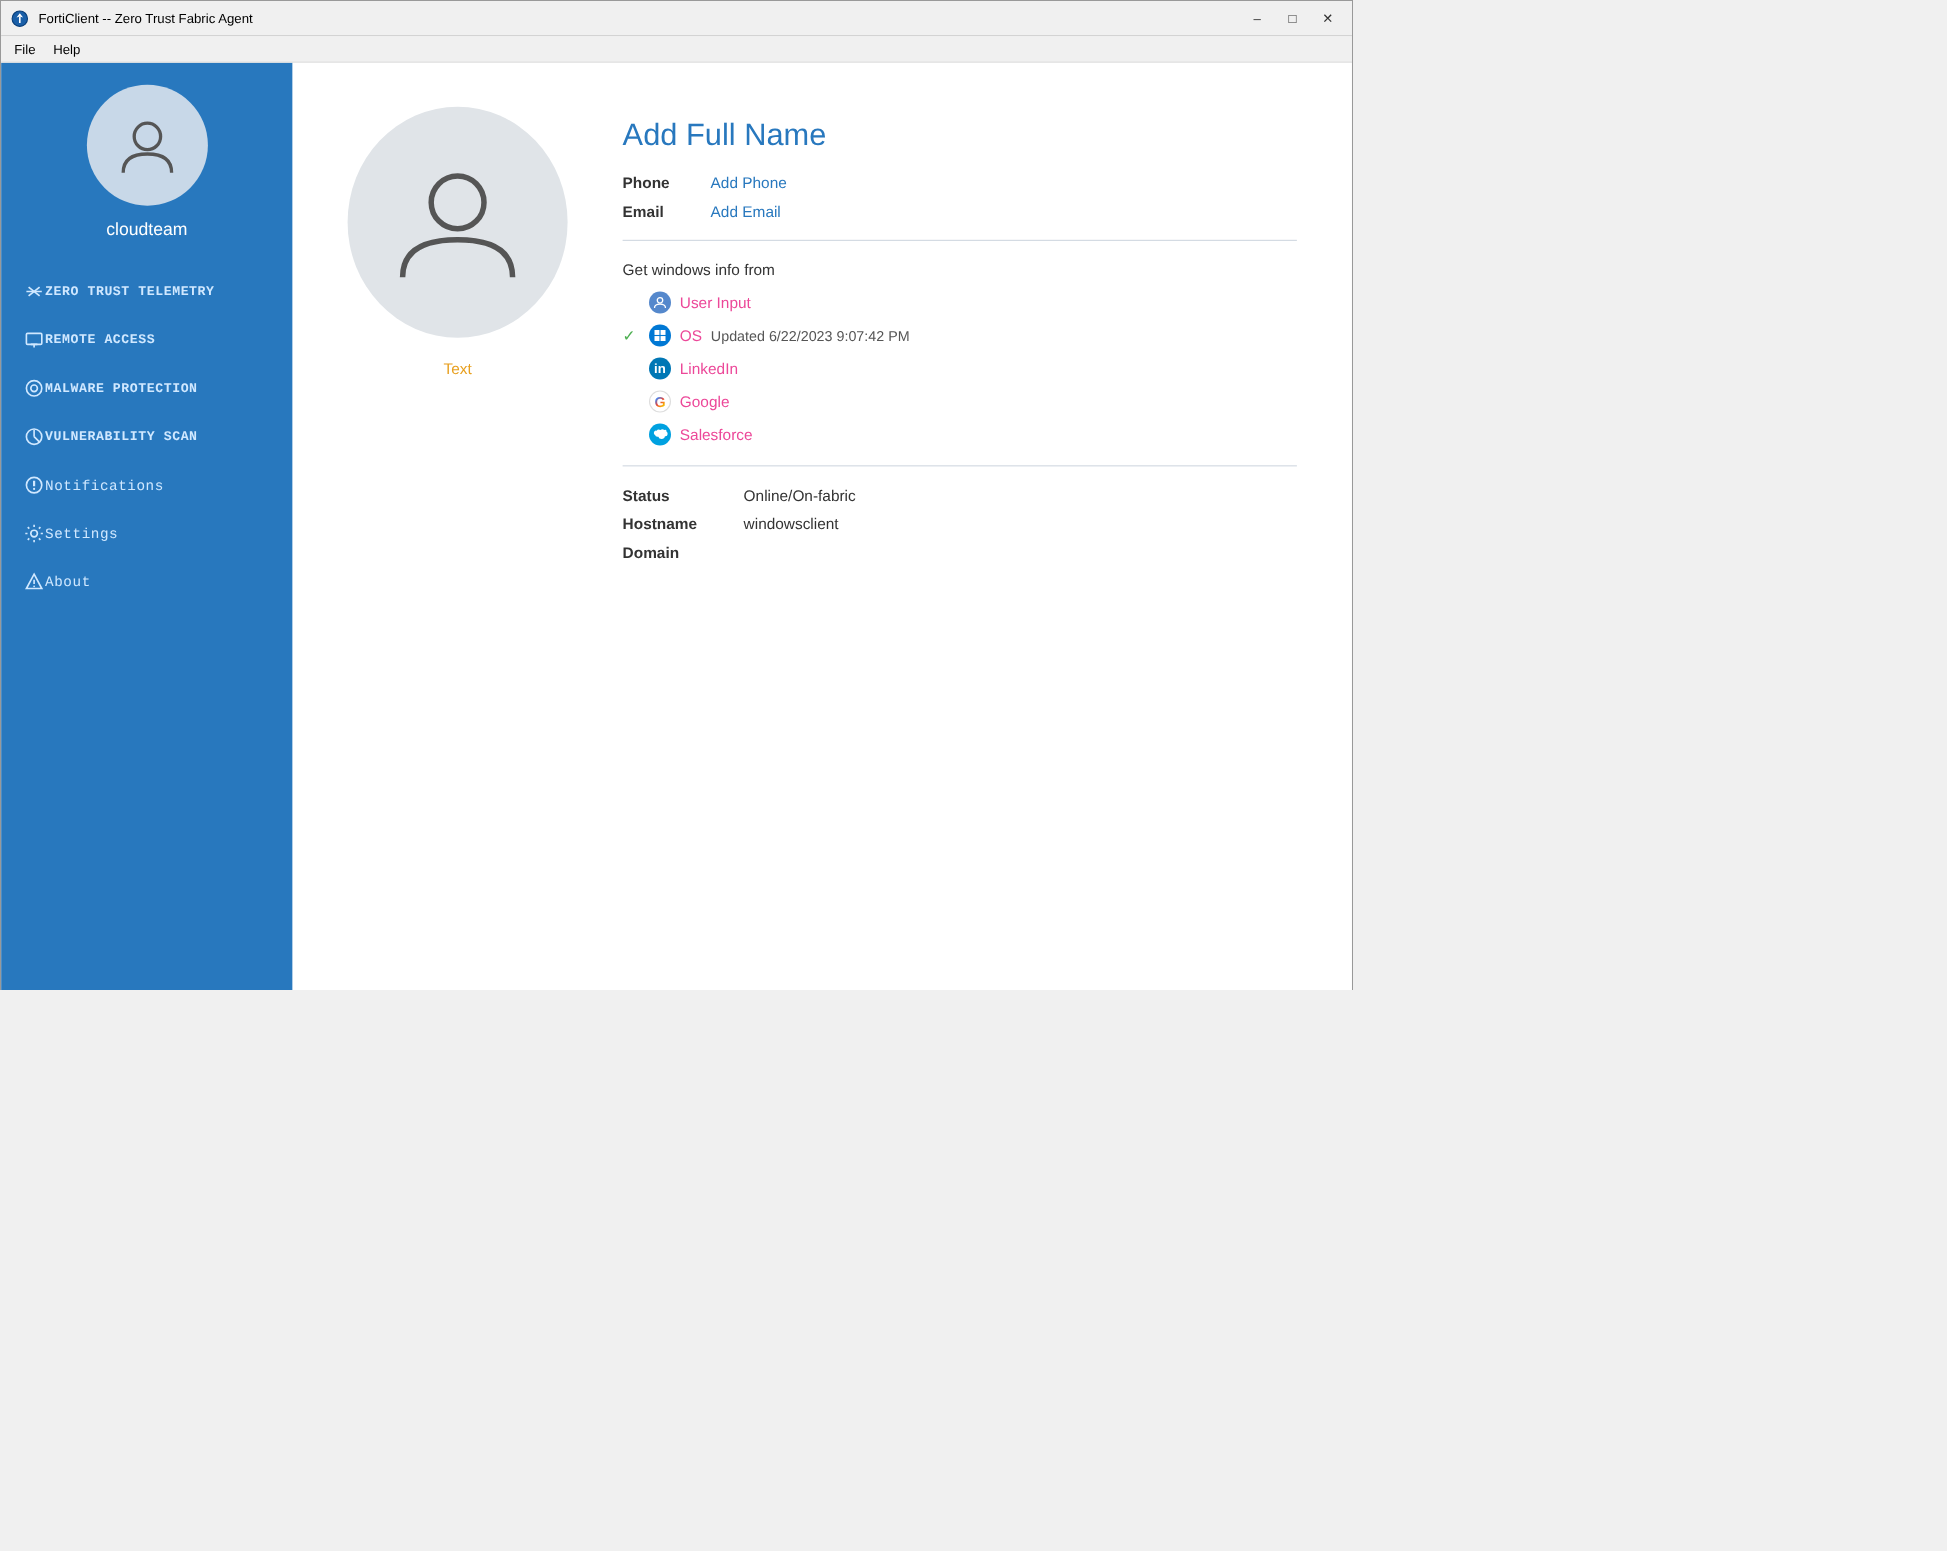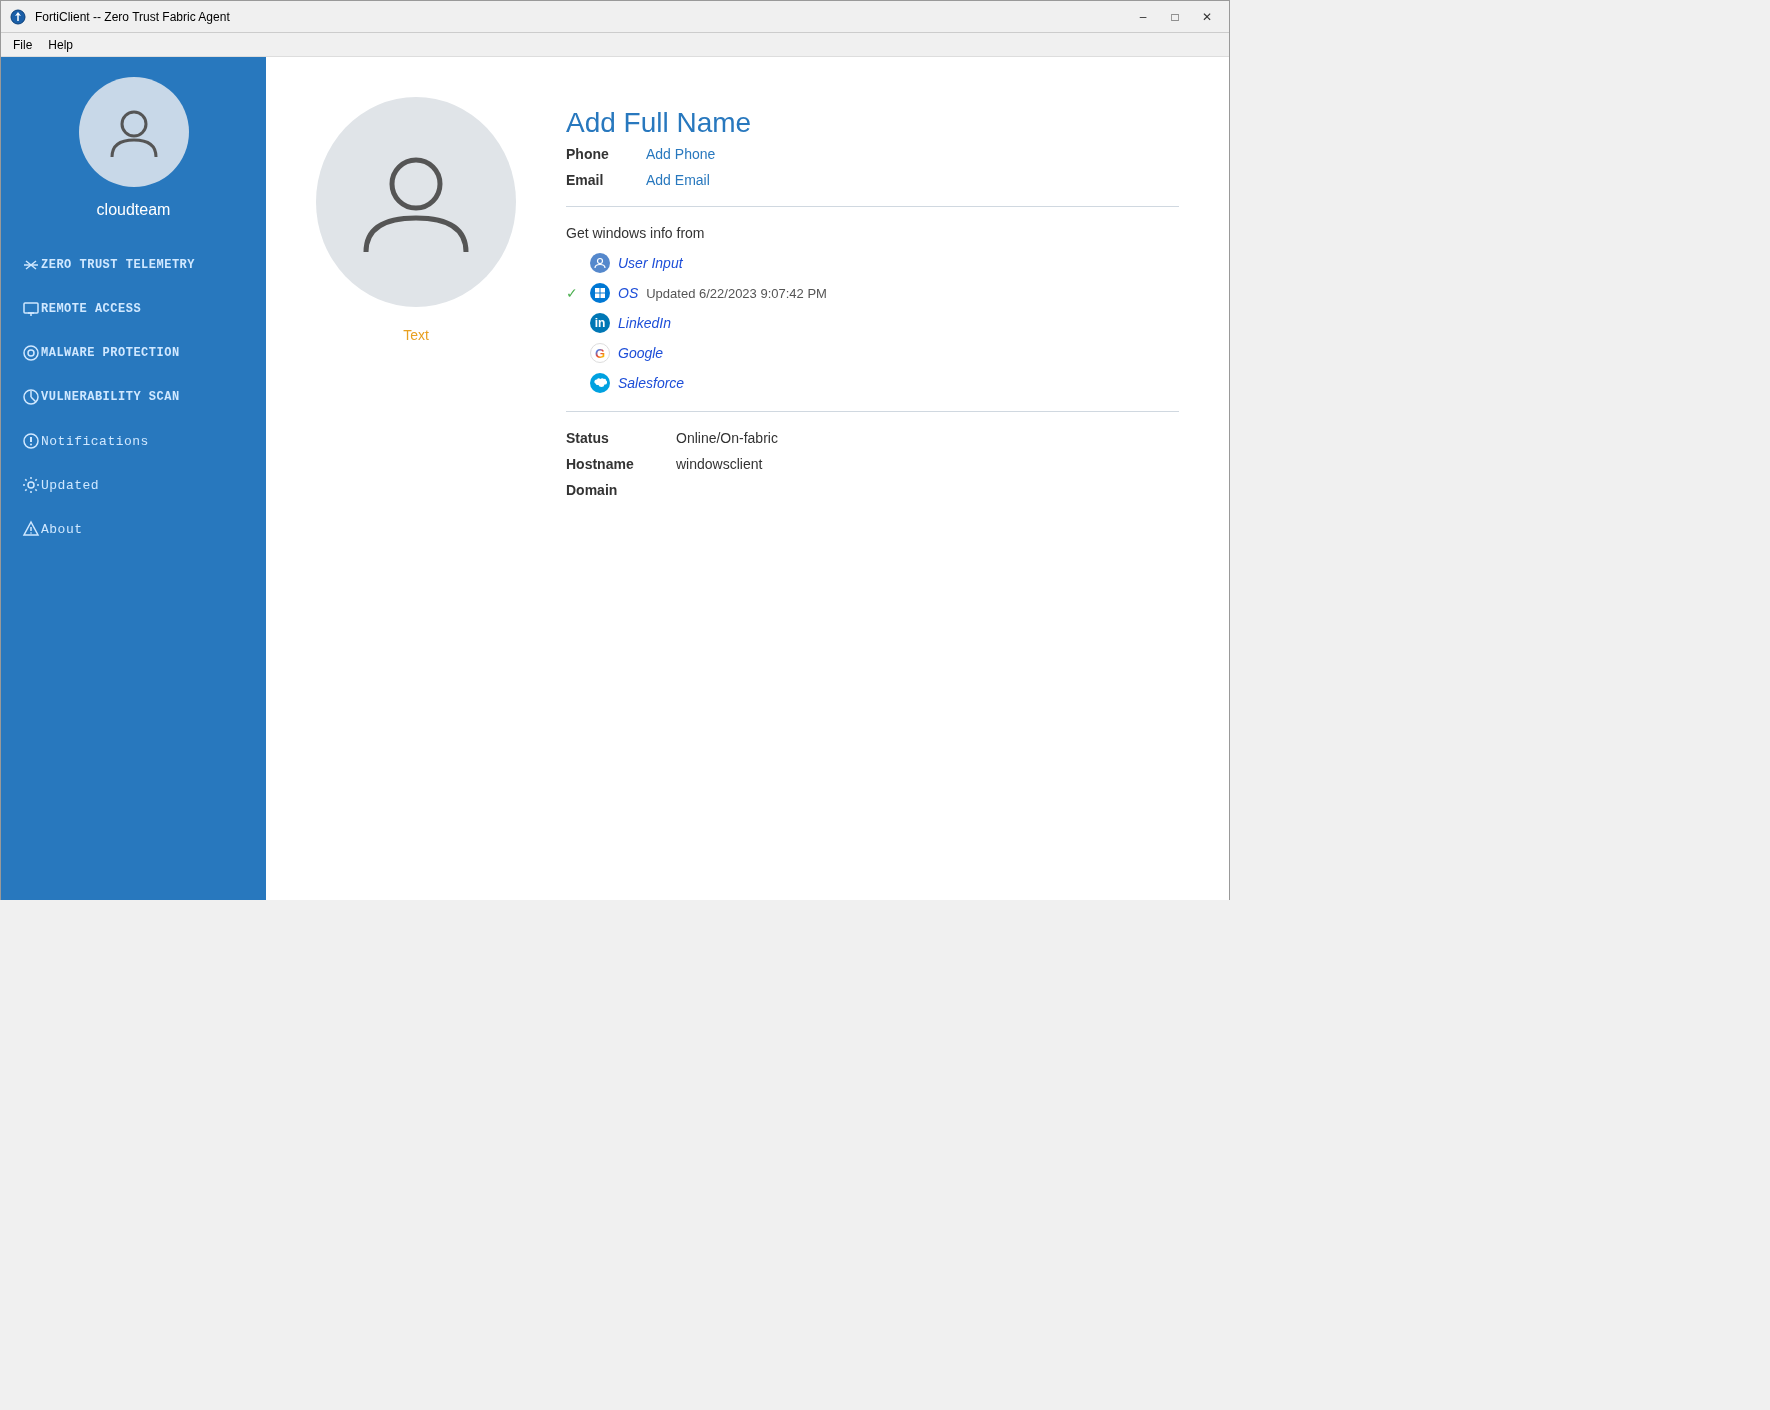--- a/index.html
+++ b/index.html
@@ -197,7 +197,7 @@
       color: #2878be;
       font-size: 28px;
       font-weight: 400;
-      margin-bottom: 7px;
+      margin-bottom: 19px;
     }
 
     .info-row {

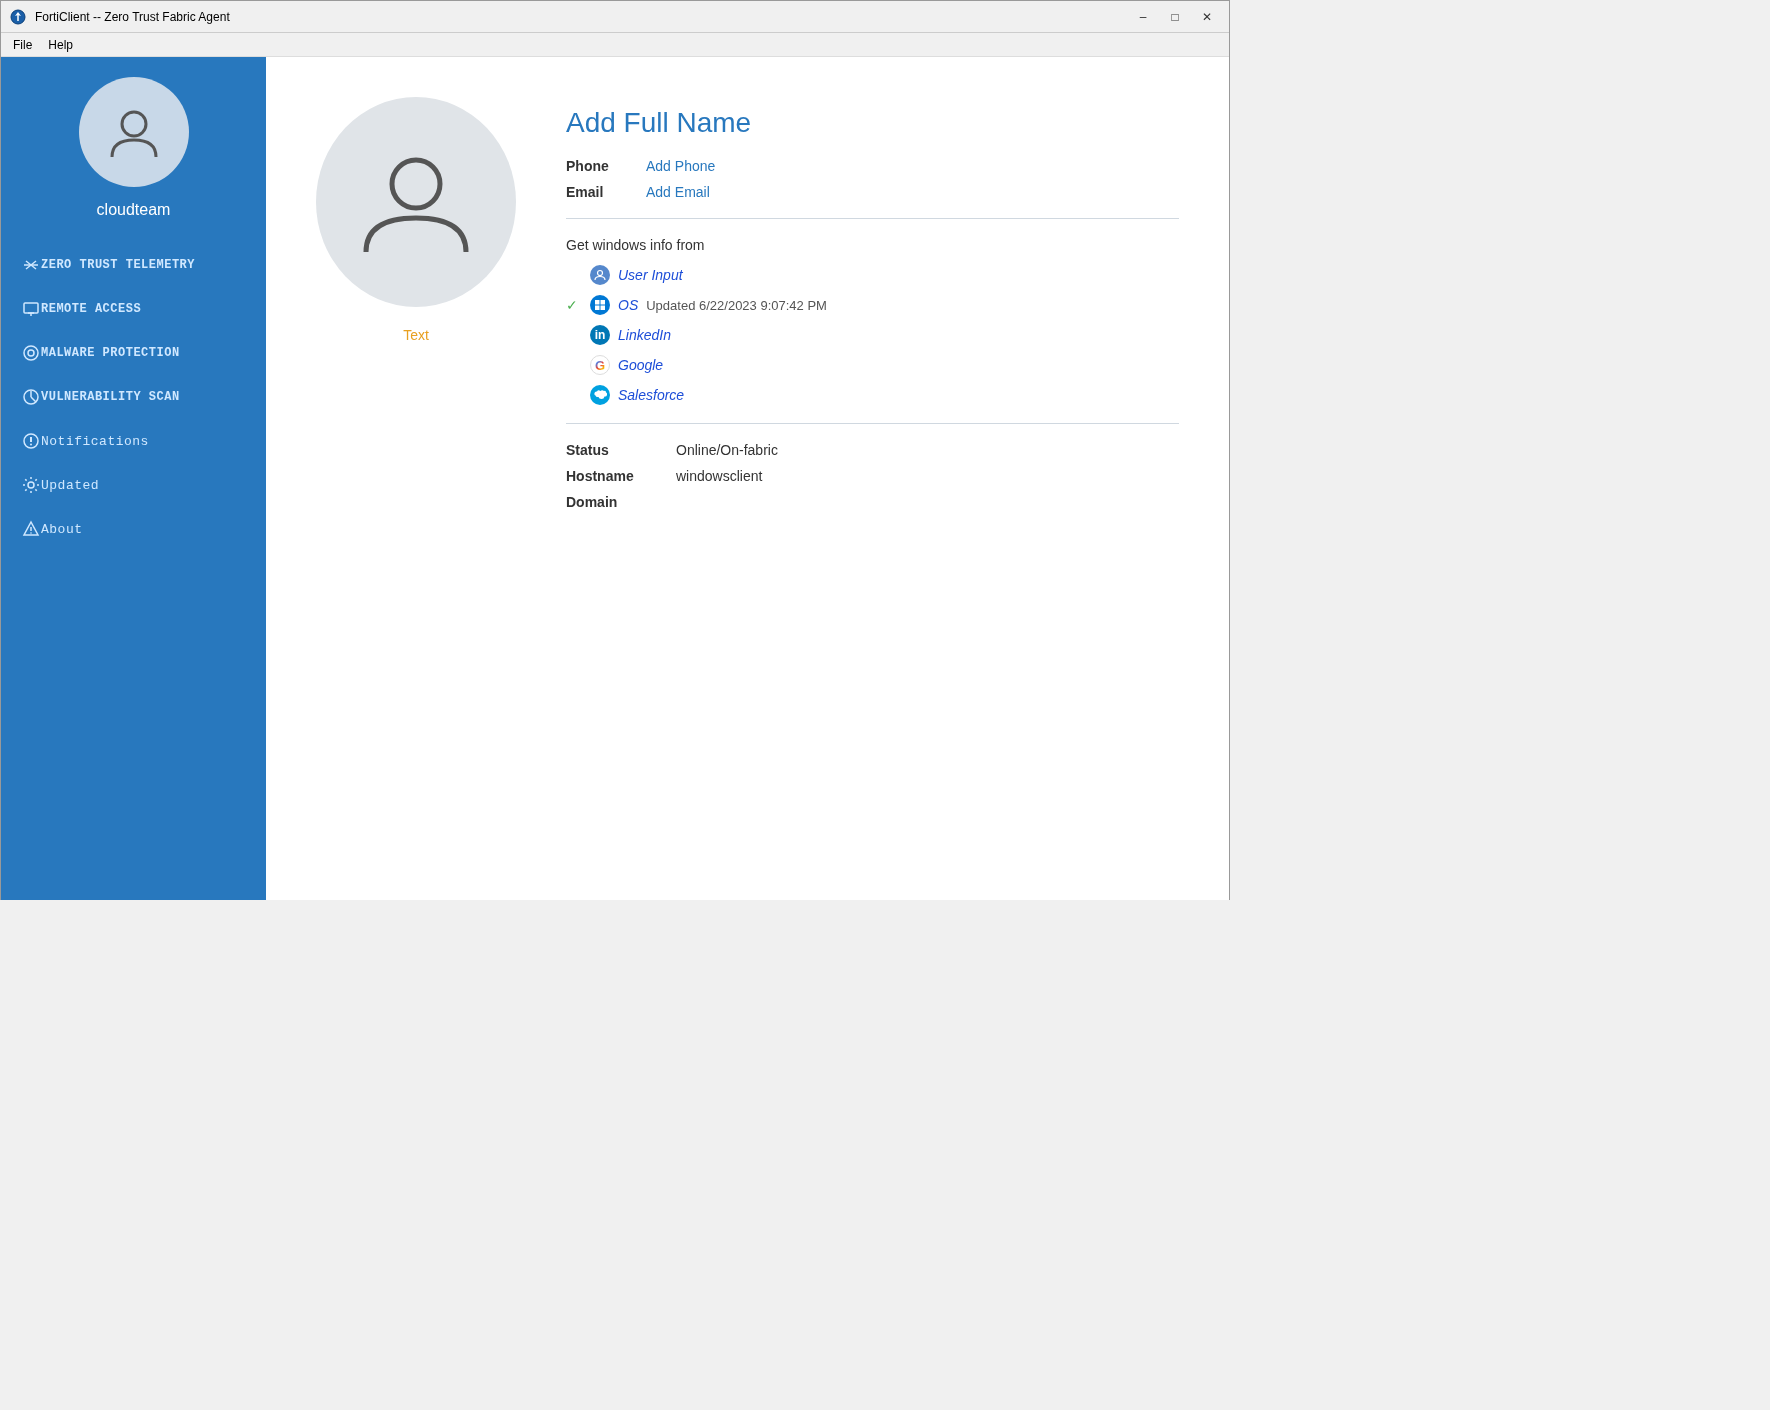--- a/index.html
+++ b/index.html
@@ -266,9 +266,8 @@
     .icon-salesforce { background: #00a1e0; color: white; font-size: 10px; }
 
     .personal-info-item .item-link {
-      color: #1d4ed8;
+      color: #ec4899;
       cursor: pointer;
-      font-style: italic;
     }
 
     .personal-info-item .item-text {

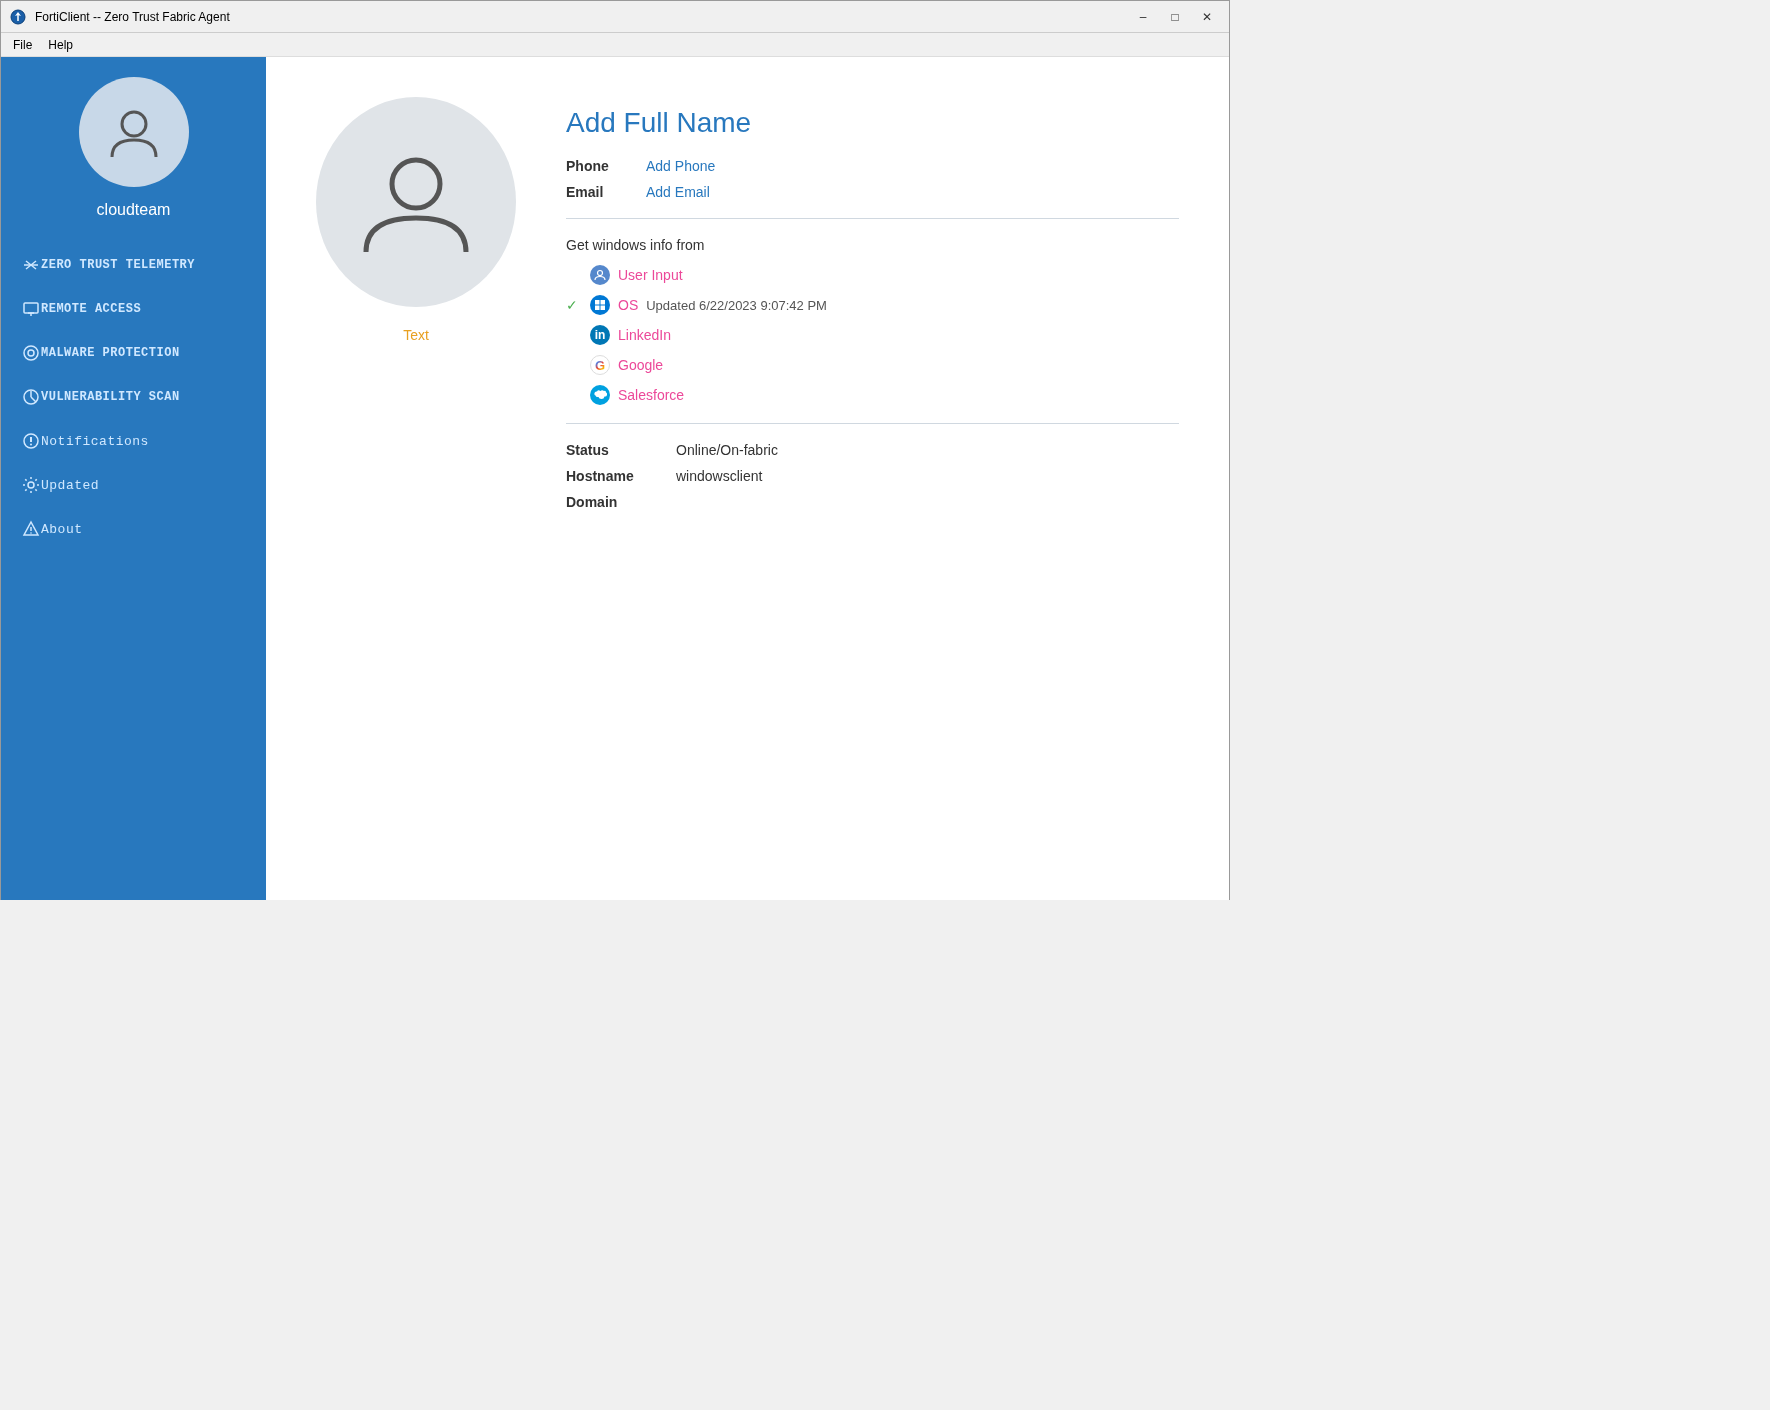--- a/index.html
+++ b/index.html
@@ -436,7 +436,7 @@
               <path d="M9 1v2M9 15v2M1 9h2M15 9h2M3.22 3.22l1.41 1.41M13.36 13.36l1.41 1.41M3.22 14.78l1.41-1.41M13.36 4.64l1.41-1.41" stroke="#d0e8ff" stroke-width="1.5"></path>
             </svg>
           </div>
-          <span>Updated</span>
+          <span>Settings</span>
         </div>
 
         <div class="nav-item">

